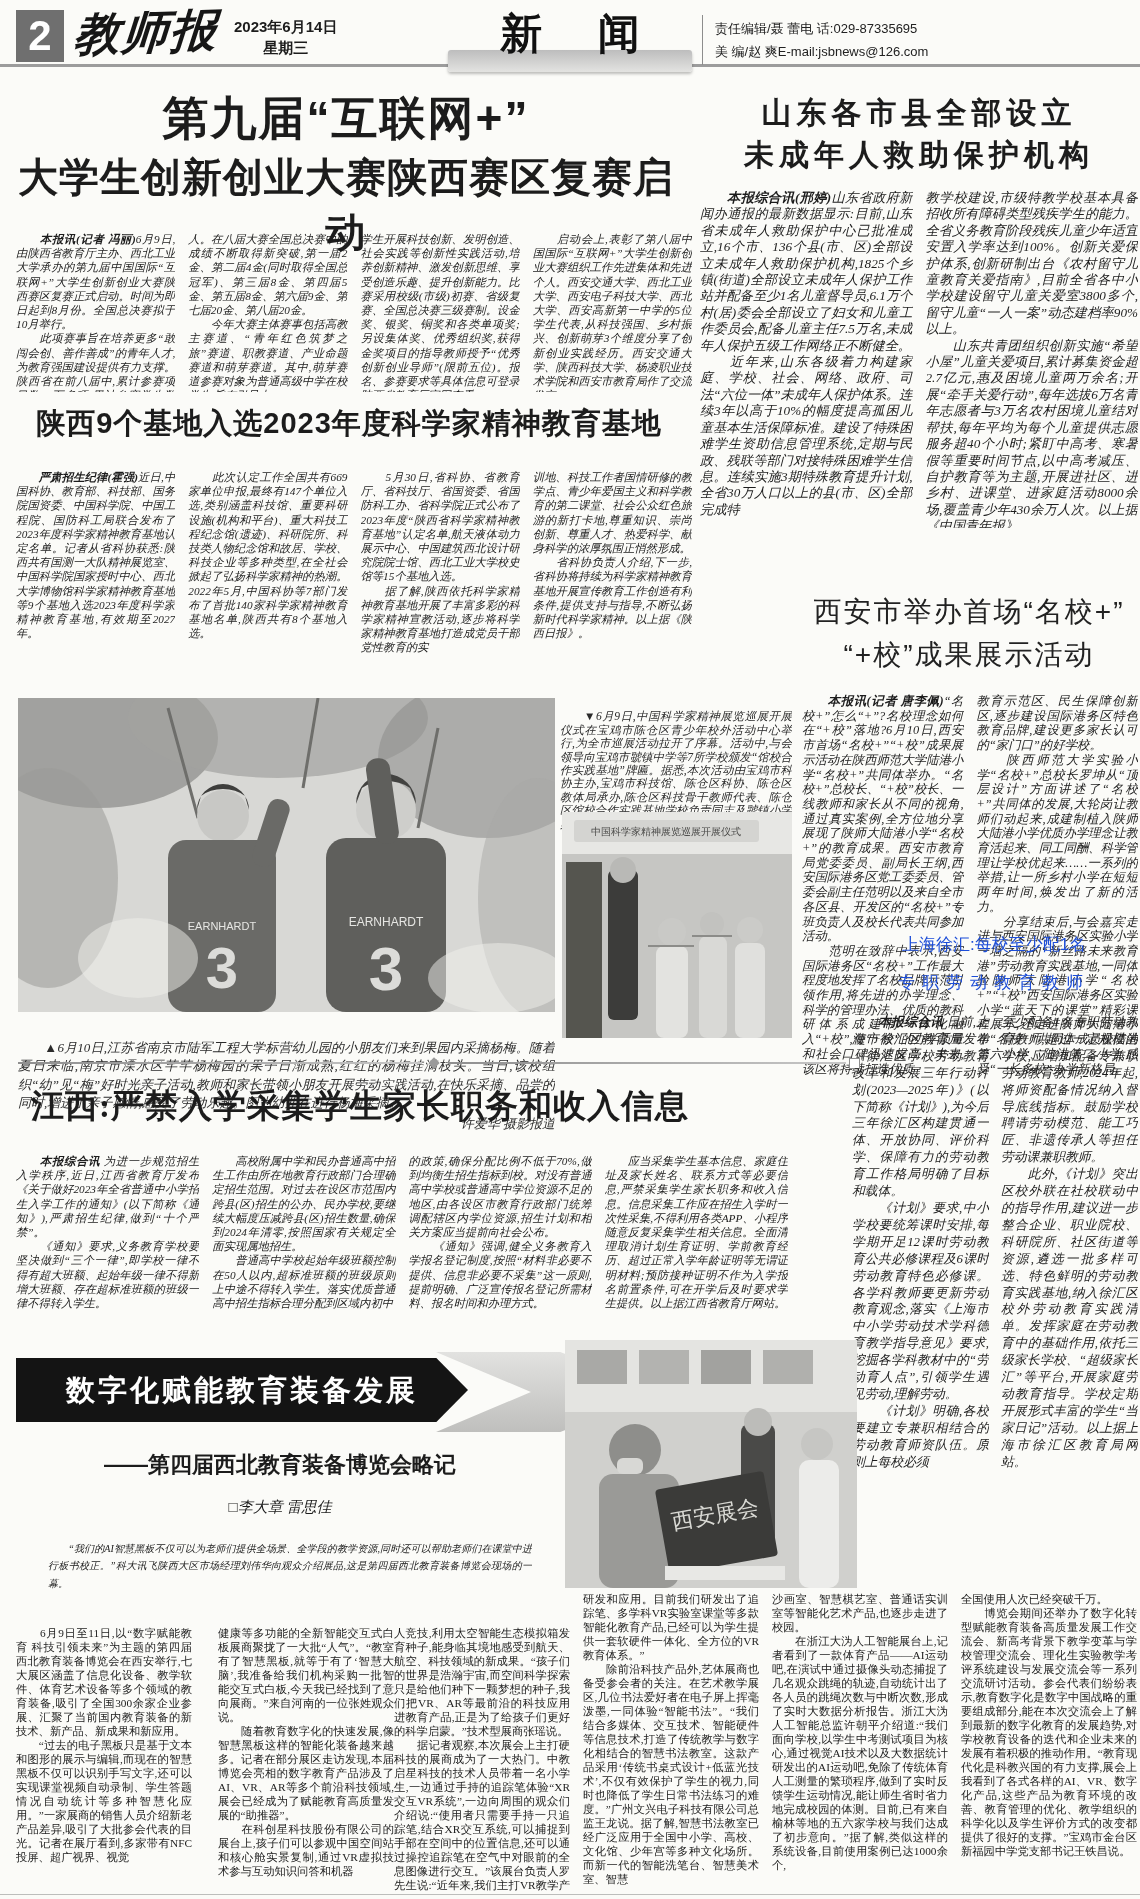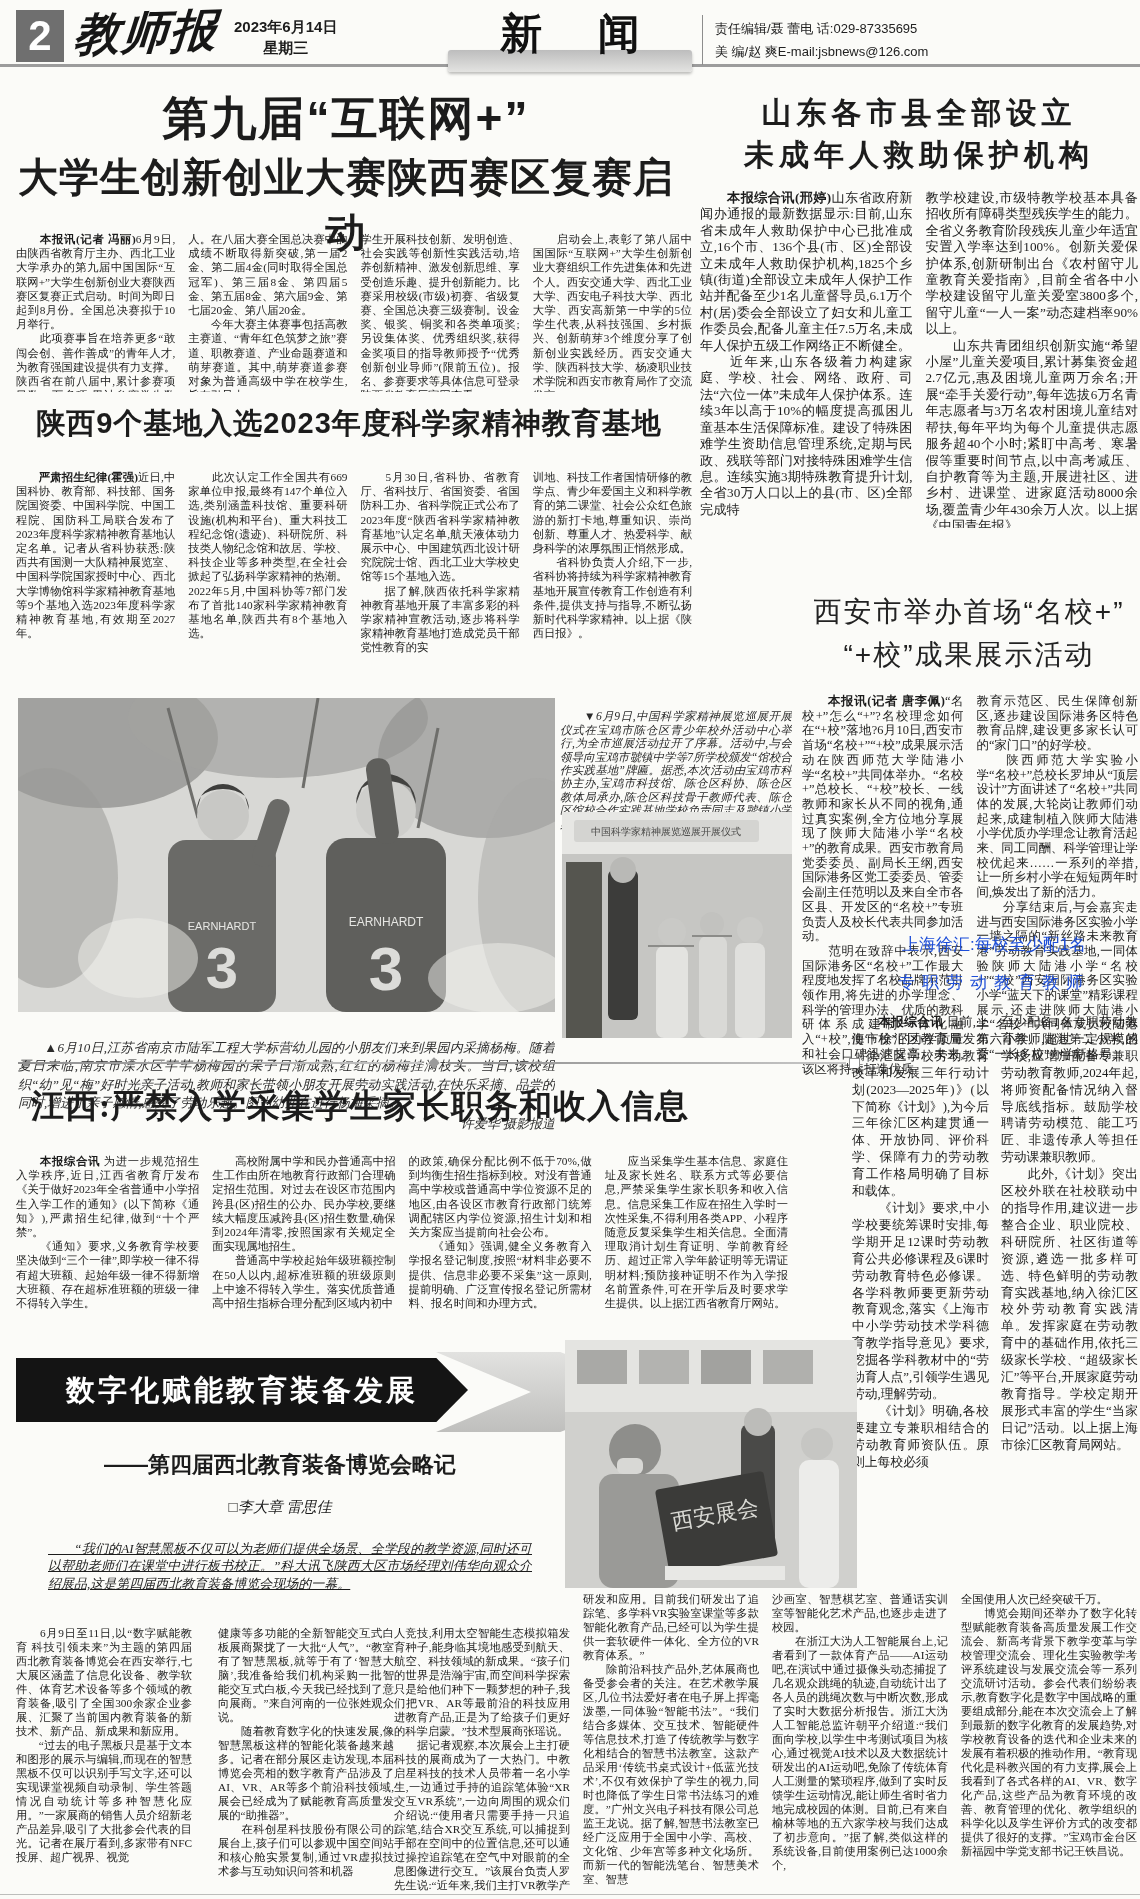--- a/index.html
+++ b/index.html
@@ -13,7 +13,7 @@
         font-family:var(--serif);color:var(--ink);}
   .abs{position:absolute;}
   .jt{text-align:justify;white-space:pre-line;overflow:hidden;}
-  .cols{display:flex;gap:13px;overflow:hidden;}
+  .cols{display:flex;gap:13px;overflow:hidden;font-style:italic;}
   .col{flex:1 1 0;overflow:hidden;}
   .lead-bold{font-weight:bold;}
   

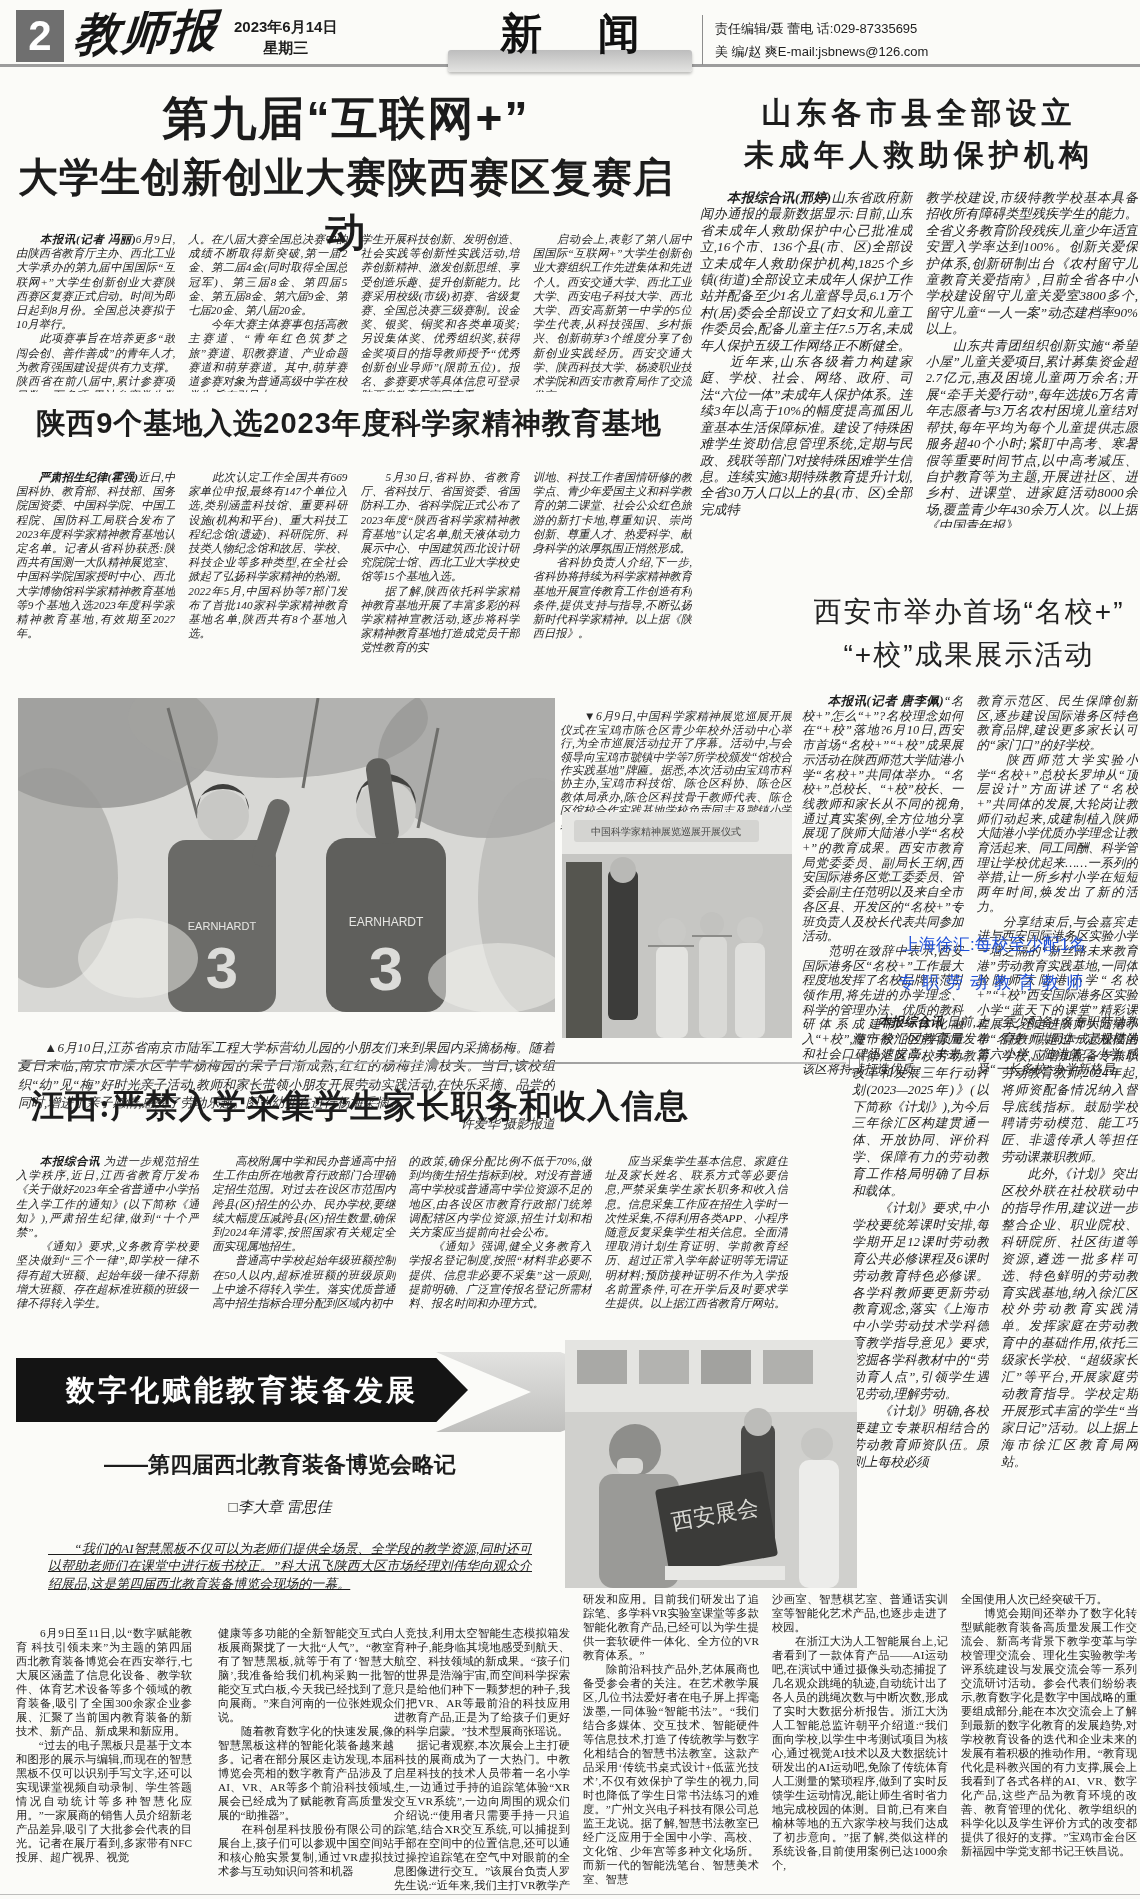--- a/index.html
+++ b/index.html
@@ -84,7 +84,7 @@
   .fsub{left:40px;top:1450px;width:480px;text-align:center;font-family:var(--sans);
         font-size:22px;font-weight:700;}
   .fby{left:40px;top:1498px;width:480px;text-align:center;font-size:15px;font-style:italic;}
-  .flead{left:48px;top:1540px;width:484px;font-size:13px;line-height:17.4px;font-style:italic;text-decoration:underline;}
+  .flead{left:48px;top:1540px;width:484px;font-size:10px;line-height:17.4px;font-style:italic;}
   .fcol{font-size:11.3px;line-height:14px;}
   .c1{left:16px;top:1626px;width:176px;height:266px;}
   .c2{left:218px;top:1626px;width:176px;height:266px;}

